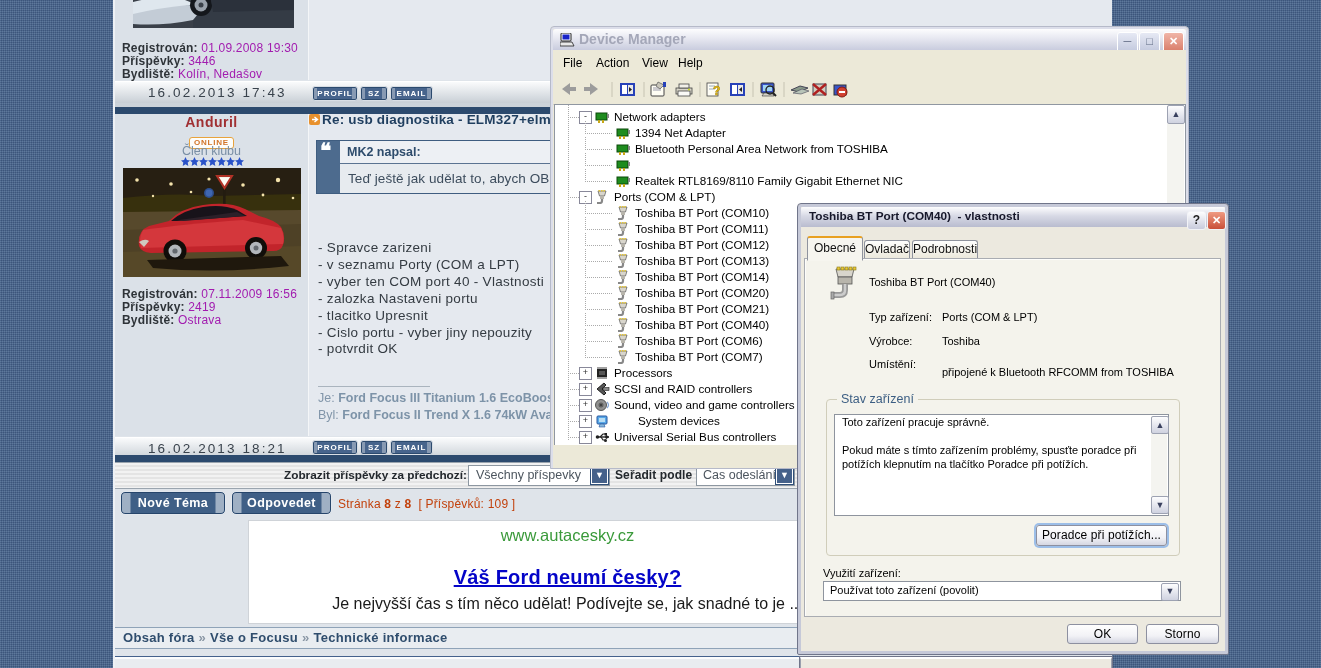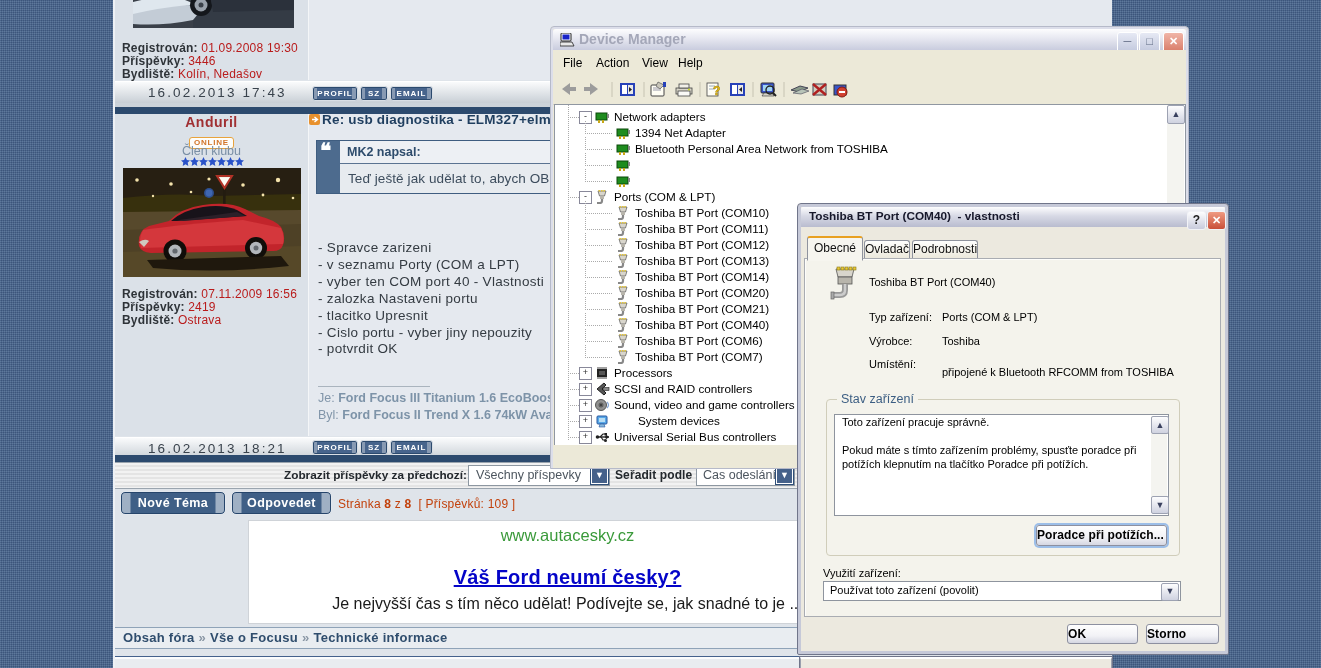--- a/index.html
+++ b/index.html
@@ -20,7 +20,7 @@
 .navy{left:0;width:997px;background:#2c4a6e;}
 .minibtn{position:absolute;height:13px;border:1px solid #d9dee4;border-radius:3px;background:linear-gradient(90deg,#aebacaa0,#aebacaa0 4px,#47648c 4px,#47648c calc(100% - 5px),#aebacaa0 calc(100% - 5px));background-color:#47648c;color:#fff;font-size:8px;font-weight:bold;letter-spacing:1px;text-align:center;line-height:13px;box-shadow:inset 0 0 0 1px #2c4a6e;}
 .lbl{font-weight:bold;color:#2e3338;}
-.val{color:#b91c1c;}
+.val{color:#a21caf;}
 .userinfo{font-size:12px;line-height:13px;color:#6b7580;letter-spacing:.2px;}
 
 #quote{left:201px;top:140px;width:794px;height:52px;border:1px solid #3f5d80;background:#e7ebef;}

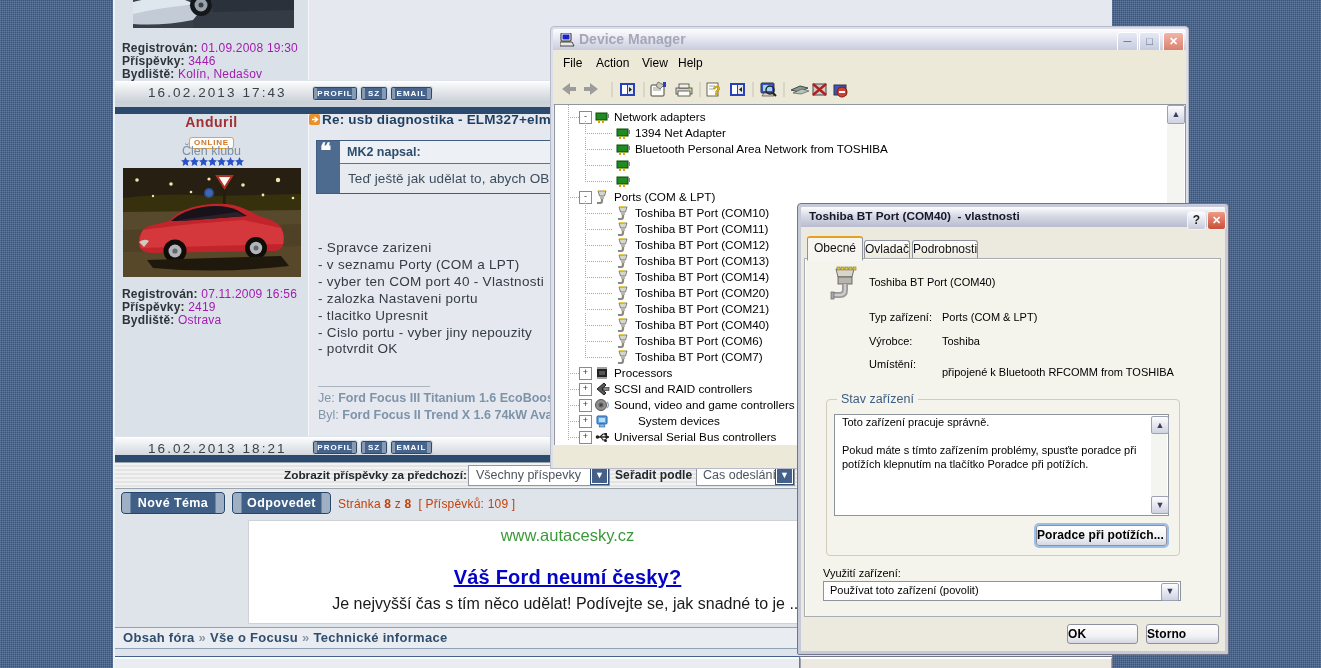--- a/index.html
+++ b/index.html
@@ -341,6 +341,7 @@
         <rect x="7" y="10" width="2" height="3" fill="#c8a818"></rect>
         <rect x="12" y="4" width="2" height="4" fill="#888"></rect>
       </svg>
+      <div class="trow" style="left:80px;top:68px;">Realtek RTL8169/8110 Family Gigabit Ethernet NIC</div>
       <div style="position:absolute;left:13px;top:92px;width:11px;height:1px;background-image:linear-gradient(90deg,#aaa 50%,transparent 50%);background-size:2px 1px;"></div>
       <div class="ebox" style="left:24px;top:86px;">-</div>
       <svg style="position:absolute;left:40px;top:85px;" width="15" height="14" viewBox="0 0 15 14">

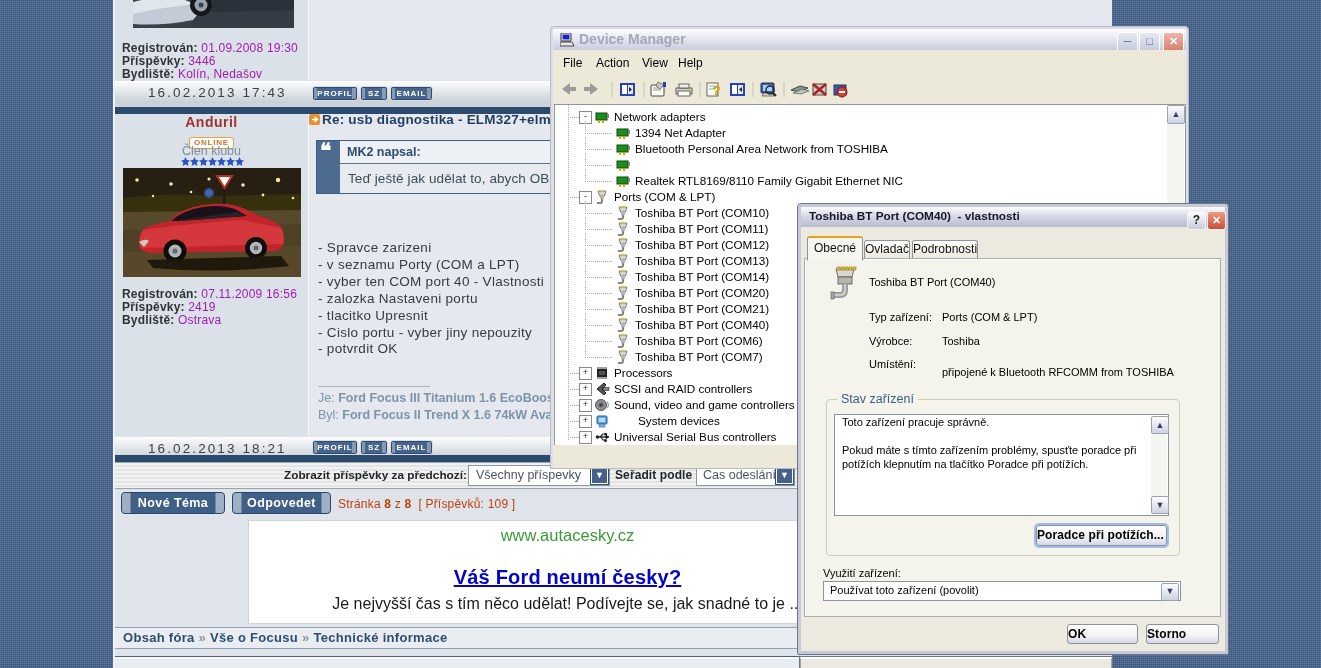--- a/index.html
+++ b/index.html
@@ -61,7 +61,7 @@
 .dtxt{position:absolute;font-size:11px;color:#000;letter-spacing:0;white-space:nowrap;}
 #groupbox{position:absolute;left:21px;top:140px;width:352px;height:155px;border:1px solid #d0cdba;border-radius:4px;}
 #stavtxt{position:absolute;left:7px;top:14px;width:333px;height:100px;background:#fff;border:1px solid #8e949e;}
-.xpbtn{position:absolute;background:linear-gradient(#fefefe,#f2f2f6 60%,#d5d7e2);border:1px solid #8d90a0;border-radius:3px;font-size:12px;color:#000;text-align:left;letter-spacing:.1px;font-weight:bold;}
+.xpbtn{position:absolute;background:linear-gradient(#fefefe,#f2f2f6 60%,#d5d7e2);border:1px solid #8d90a0;border-radius:3px;font-size:12px;color:#000;text-align:center;letter-spacing:.1px;}
 .sbararrow{position:absolute;left:0;width:16px;height:17px;background:linear-gradient(#fdfdfe,#cfd2e0);border:1px solid #9da2b2;border-radius:2px;text-align:center;color:#39405e;font-size:9px;line-height:16px;}
 </style></head>
 <body>

